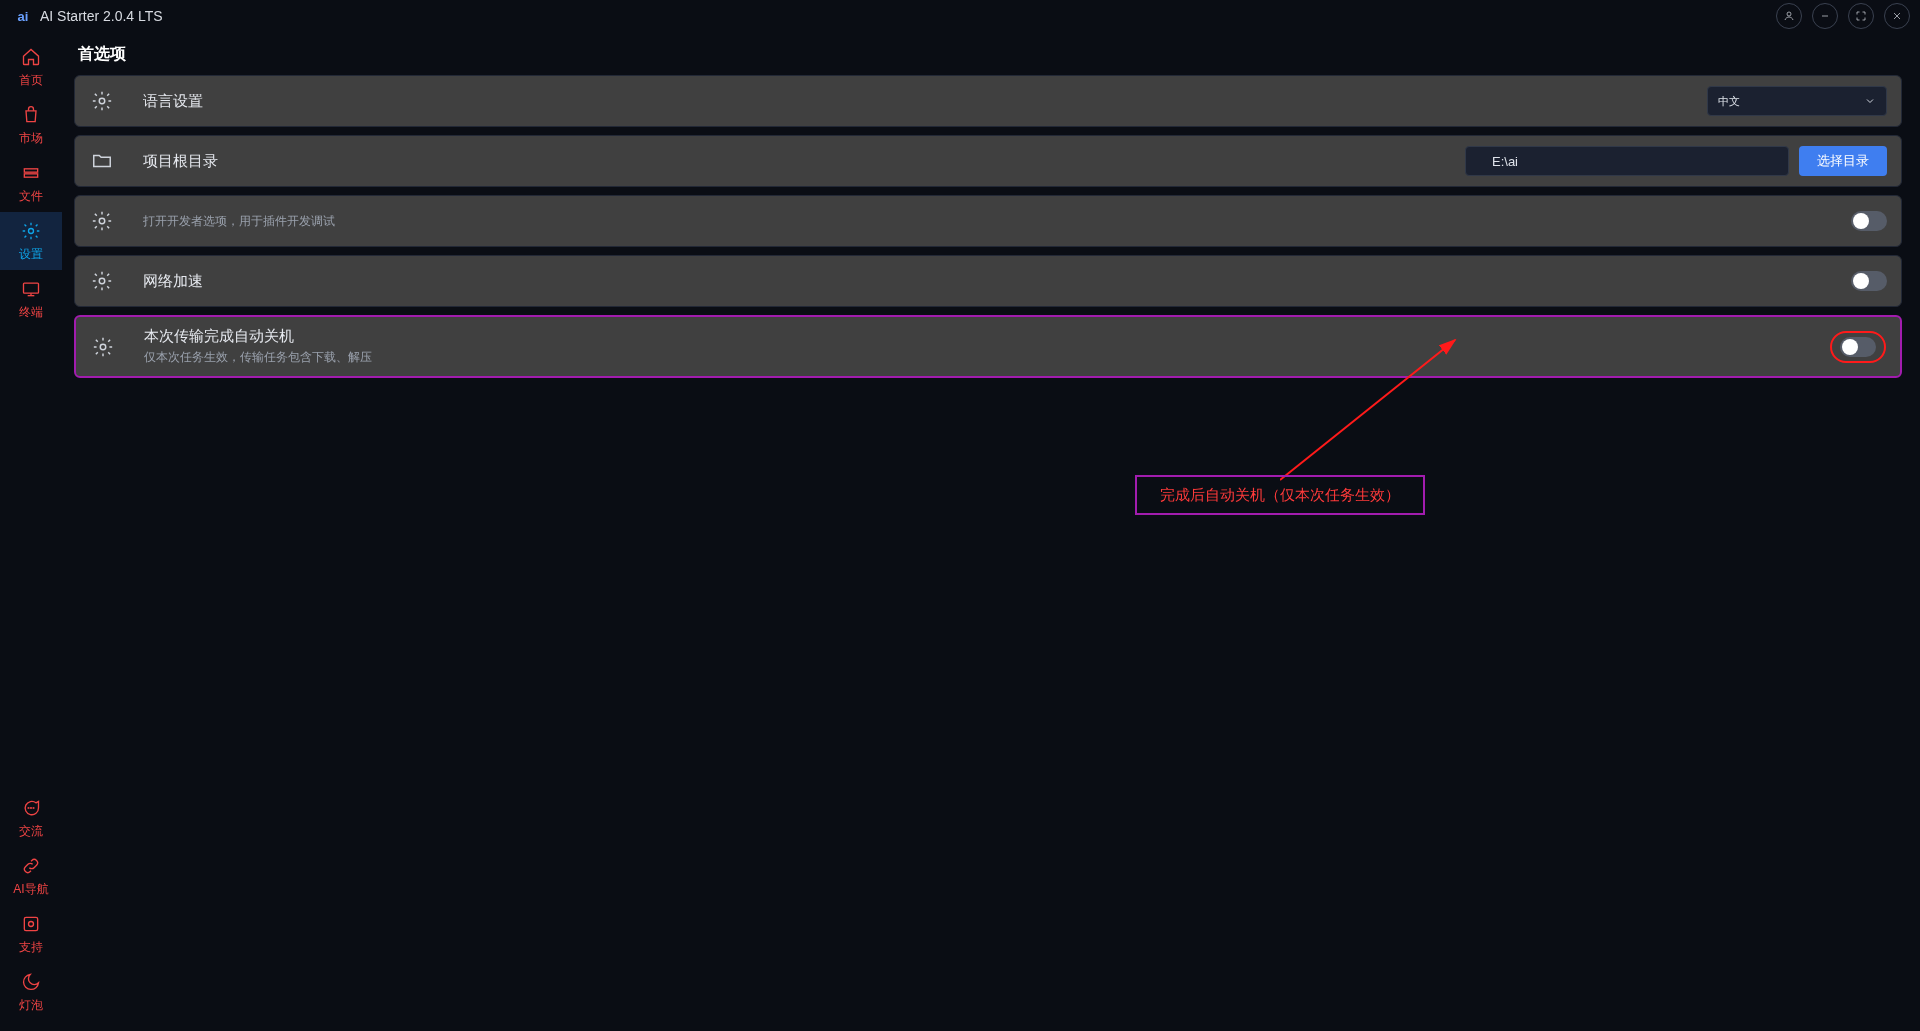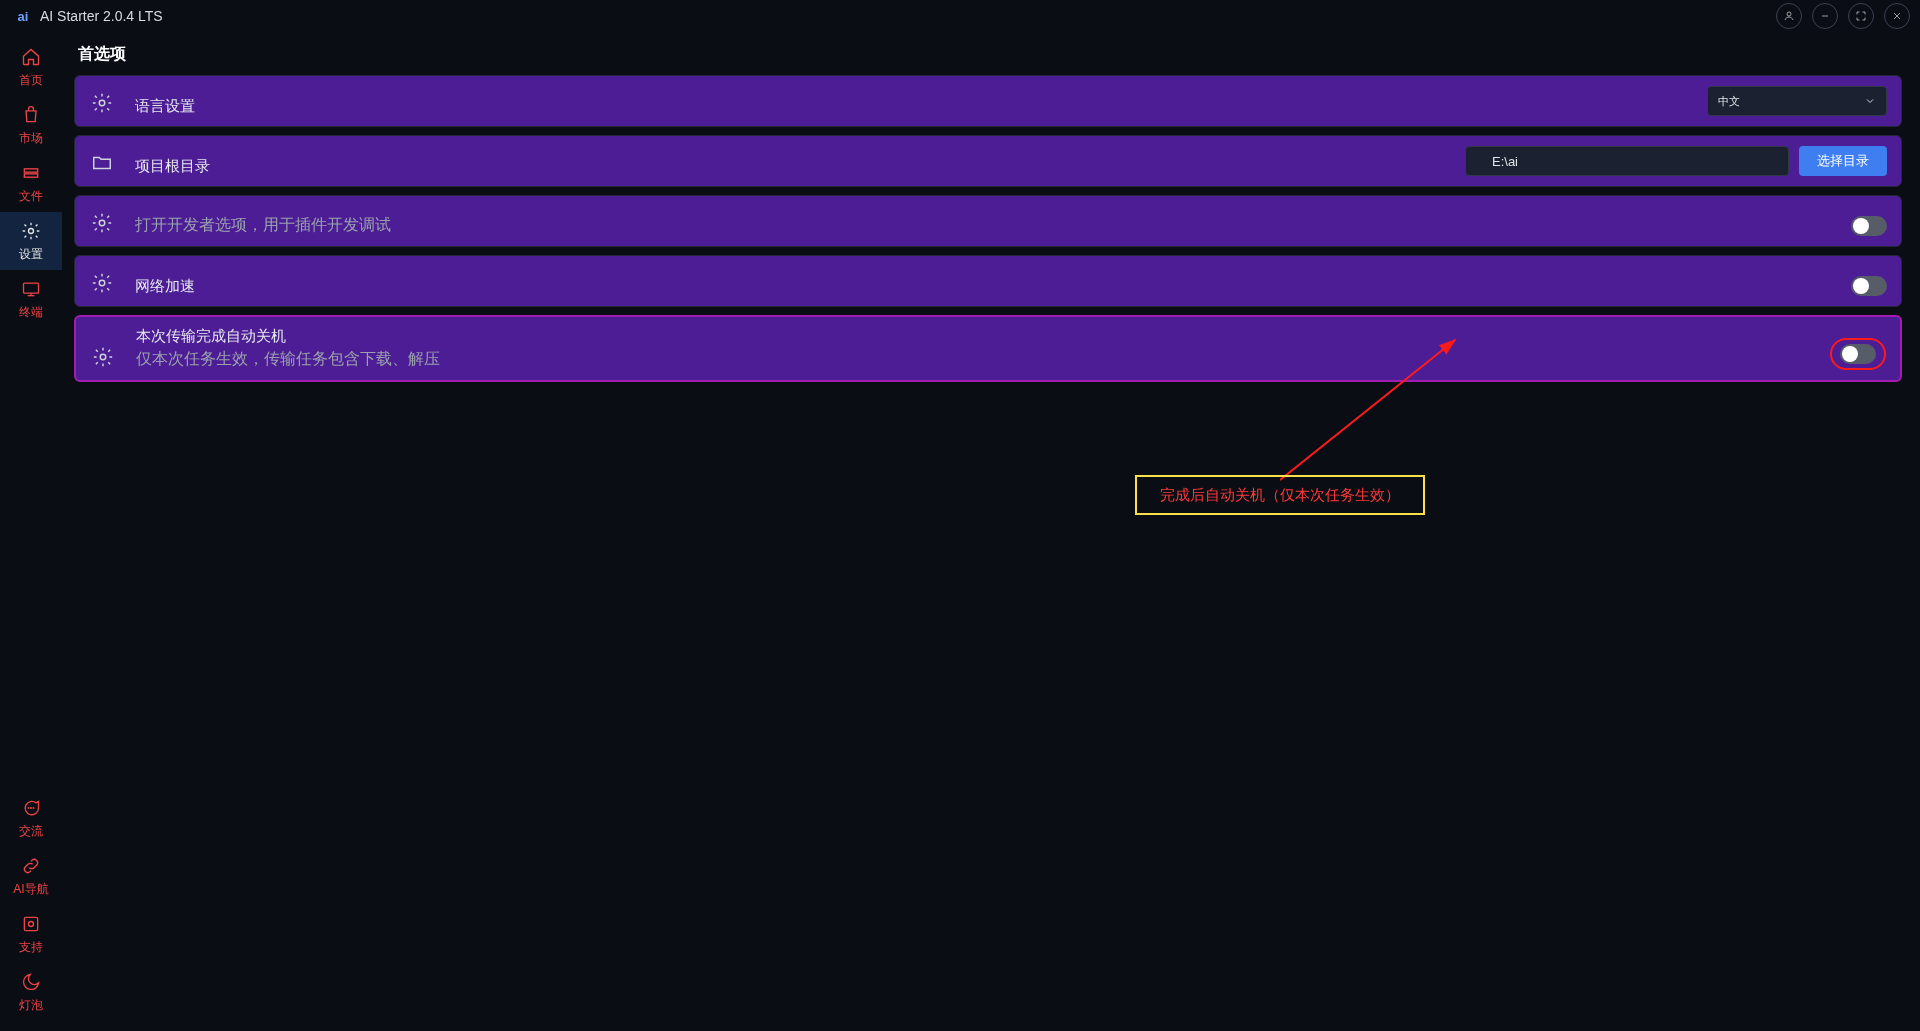--- a/index.html
+++ b/index.html
@@ -28,7 +28,7 @@
   .main { flex:1; padding: 10px 18px 0 12px; }
   .page-title { font-size: 16px; font-weight: 600; color: #ffffff; padding: 2px 0 10px 4px;}
   .rows { display:flex; flex-direction:column; gap:8px; }
-  .row { background: #4c1d95; border:1px solid #222836; border-radius:6px; display:flex; align-items:flex-end; padding: 10px 14px; min-height:52px; gap:20px;}
+  .row { background: #404040; border:1px solid #222836; border-radius:6px; display:flex; align-items:center; padding: 10px 14px; min-height:52px; gap:28px;}
   .row.highlight { border:2px solid #a21caf; }
   .row-icon { width:26px; height:26px; display:flex; align-items:center; justify-content:center; color:#cfd4dc;}
   .row-icon svg { width:22px; height:22px; stroke:currentColor; fill:none; stroke-width:1.6;}

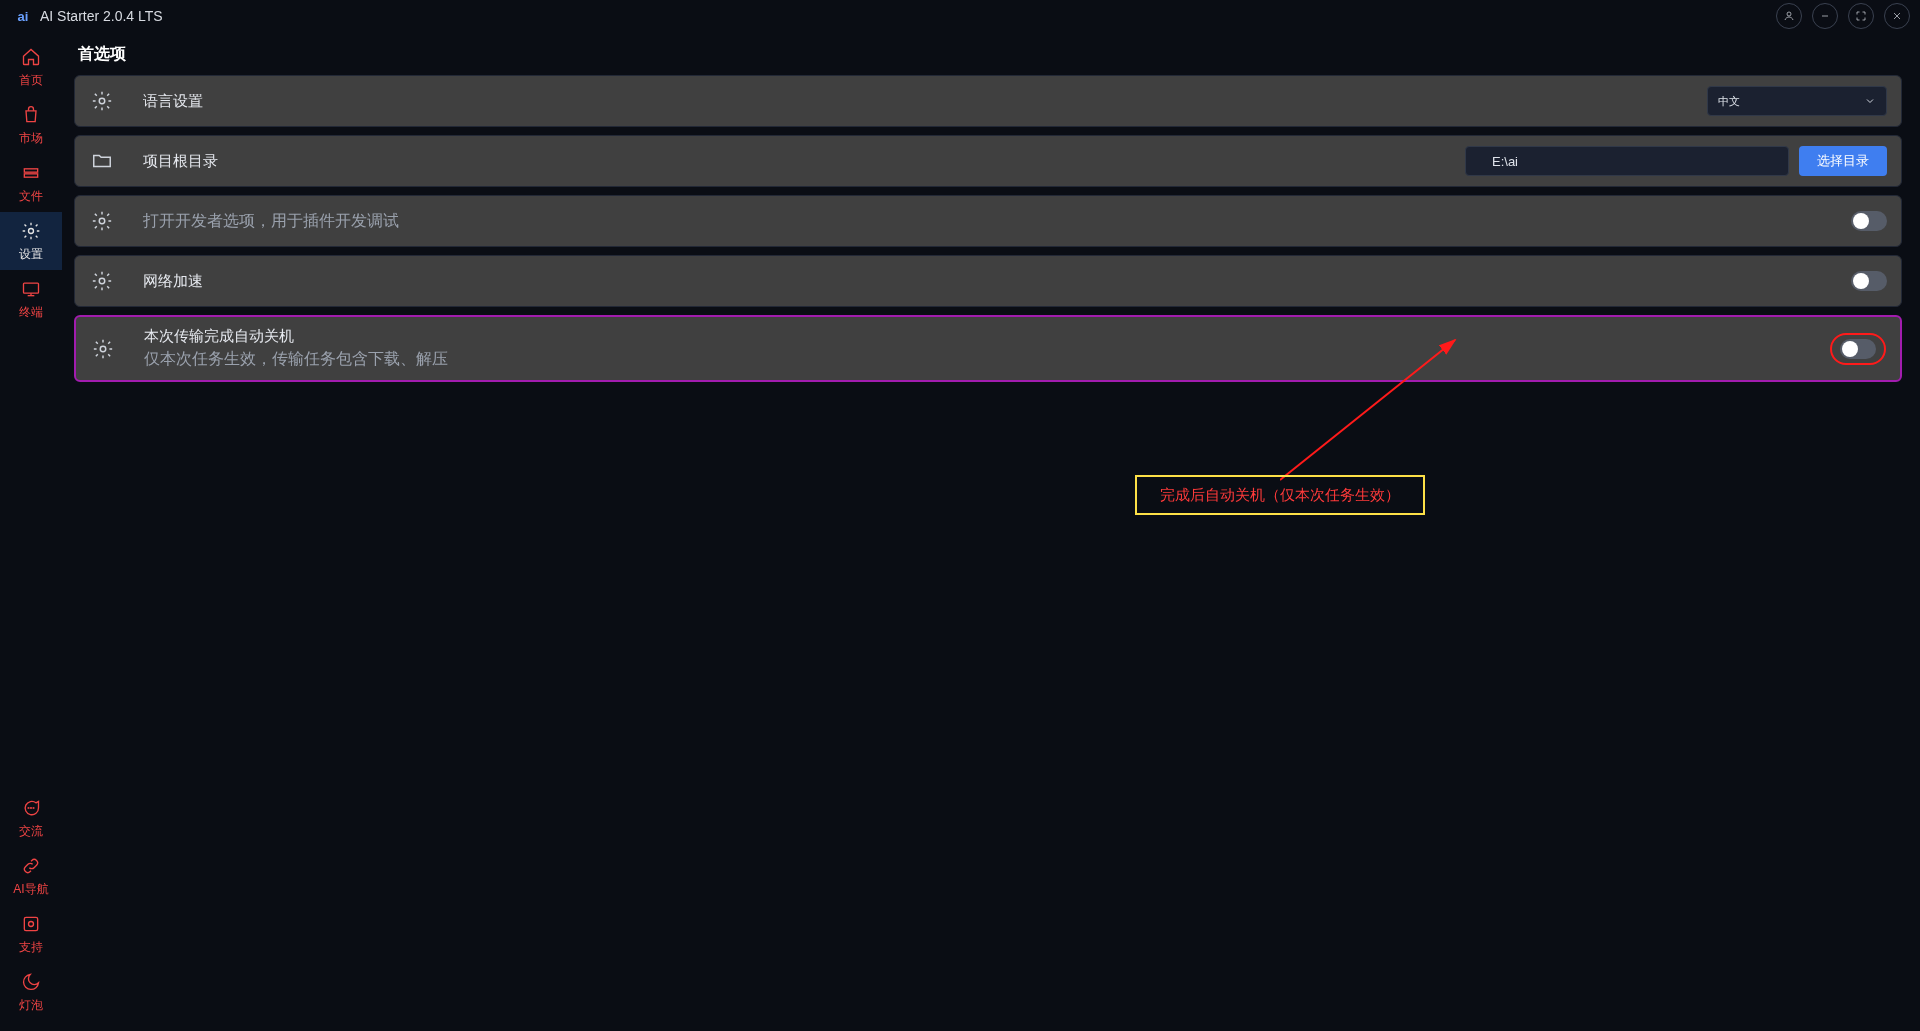--- a/index.html
+++ b/index.html
@@ -34,7 +34,7 @@
   .row-icon svg { width:22px; height:22px; stroke:currentColor; fill:none; stroke-width:1.6;}
   .row-texts { flex:1; display:flex; flex-direction:column; gap:3px;}
   .row-label { font-size:15px; color:#e6e9ef;}
-  .row-desc { font-size:16px; color:#9aa1ad;}
+  .row-desc { font-size:12px; color:#9aa1ad;}
   .row-controls { display:flex; align-items:center; gap:10px;}
 
   

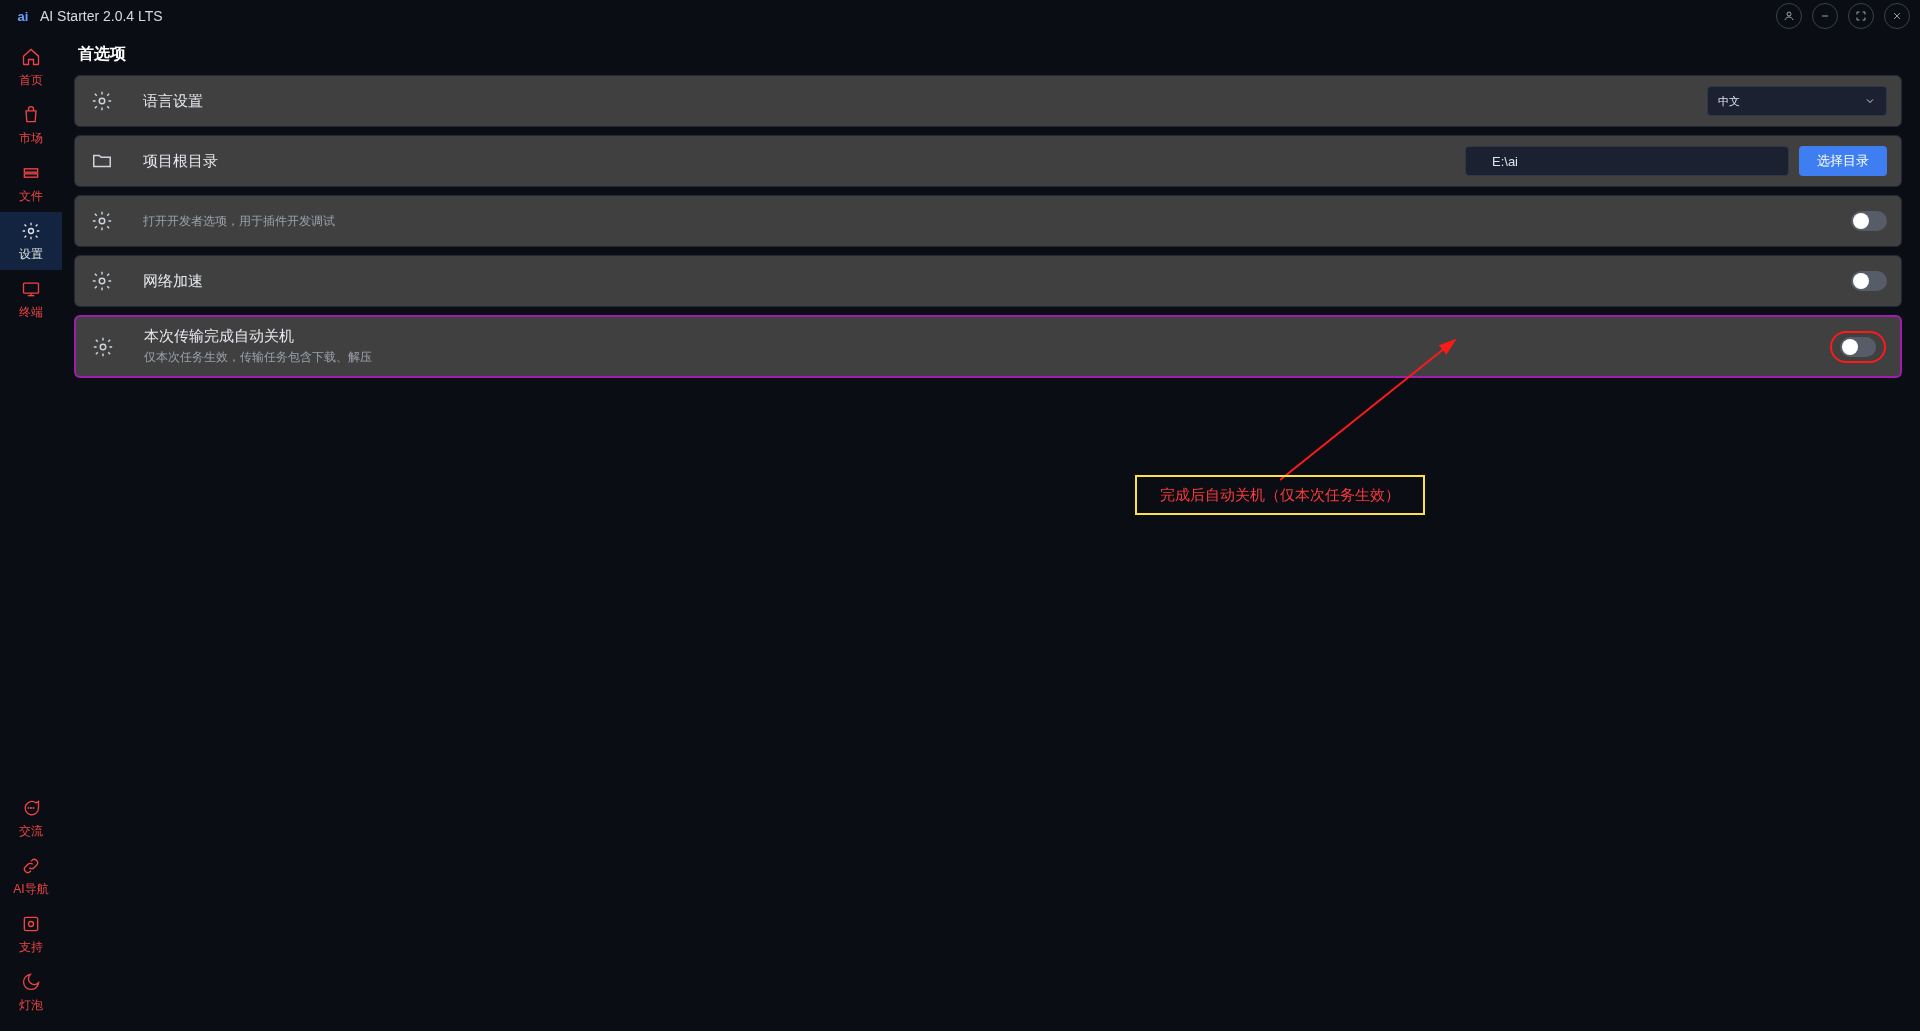--- a/index.html
+++ b/index.html
@@ -19,7 +19,7 @@
   .sidebar { width: 62px; background: #0a0d14; display: flex; flex-direction: column; justify-content: space-between; padding-top: 6px; padding-bottom: 10px;}
   .sidebar-group { display:flex; flex-direction:column; }
   .nav-item { display: flex; flex-direction: column; align-items: center; justify-content: center; height: 58px; cursor: pointer; color: #ef4444; gap:4px; }
-  .nav-item.active { background: #12243f; color: #e5e5e5; }
+  .nav-item.active { background: #12243f; color: #0ea5e9; }
   .nav-item .icon { width: 22px; height: 22px; display:flex; align-items:center; justify-content:center;}
   .nav-item .icon svg { width:20px; height:20px; stroke: currentColor; fill:none; stroke-width:1.6;}
   .nav-item .label { font-size: 12px; }

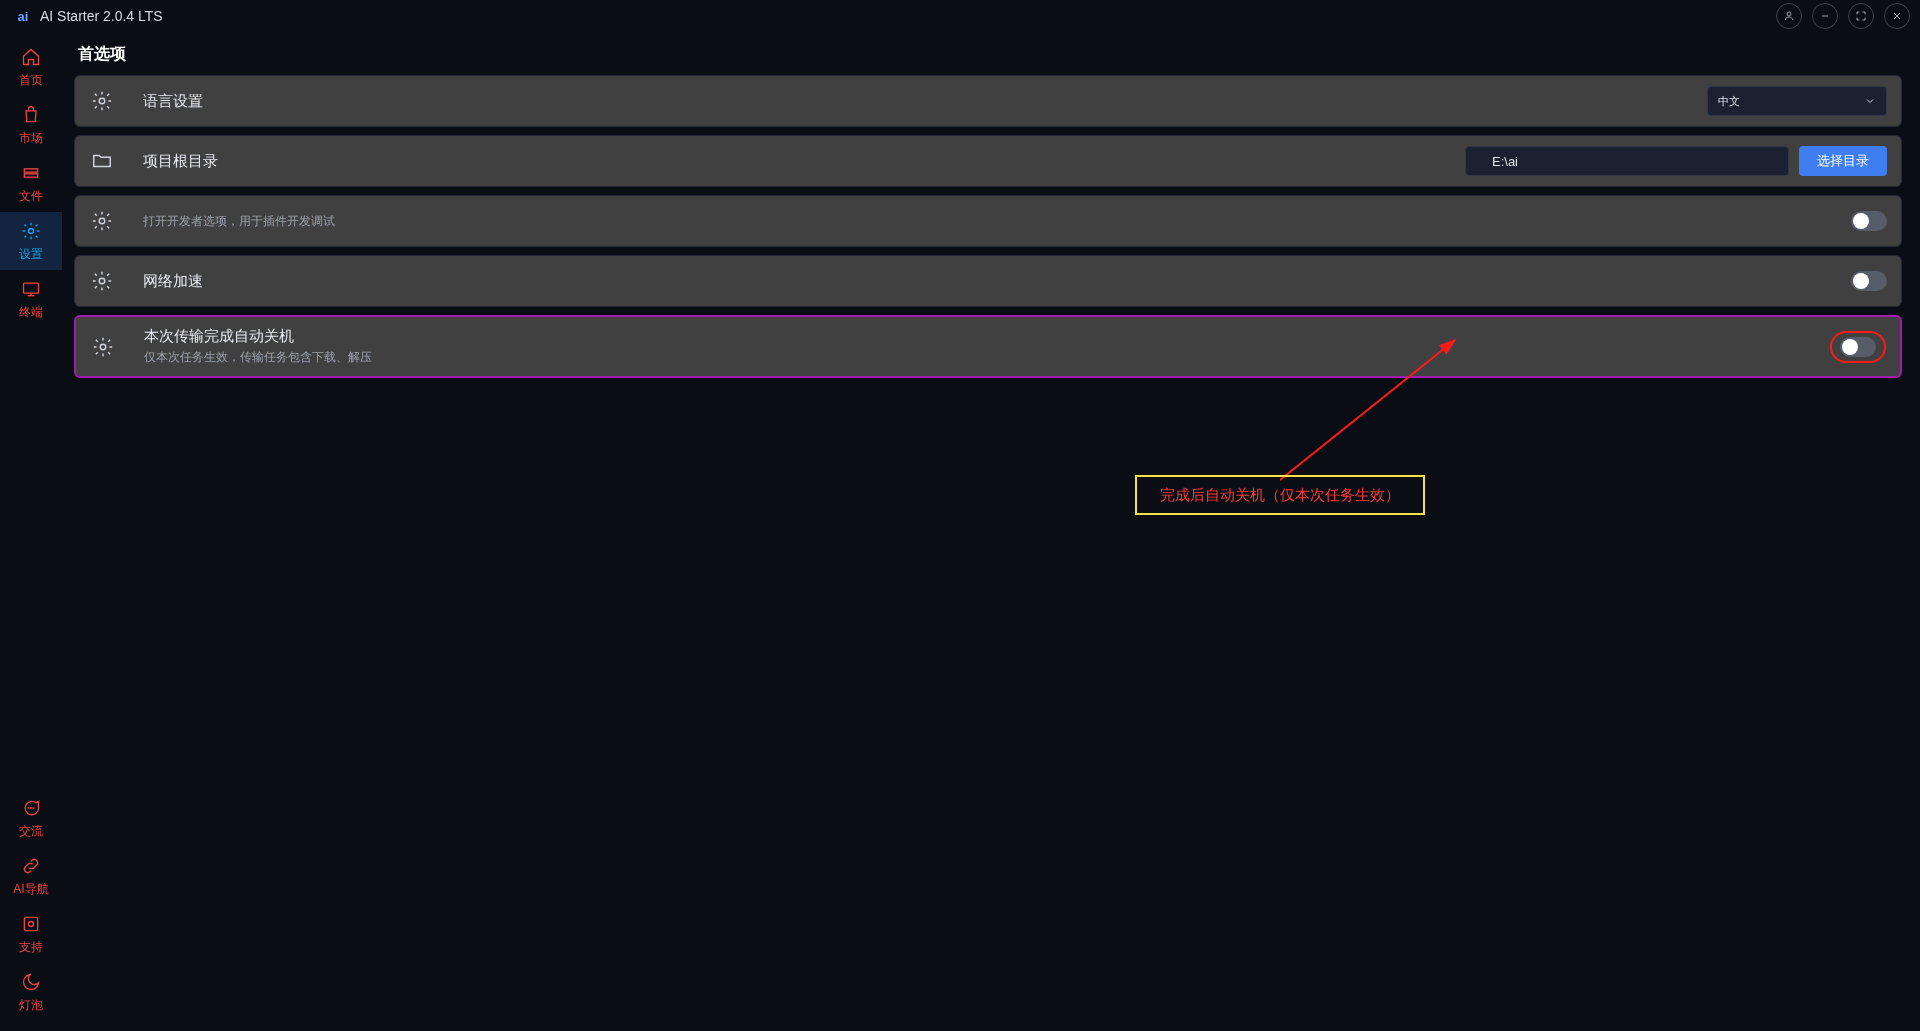--- a/index.html
+++ b/index.html
@@ -52,7 +52,7 @@
   .toggle-wrap.hl { border:2px solid #ff1a1a; border-radius:16px; padding:4px 8px;}
 
   
-  .annotation-box { position:absolute; left:1135px; top:475px; width:290px; height:40px; border:2px solid #fde047; display:flex; align-items:center; justify-content:center; color:#ff3a3a; font-size:15px; background:rgba(0,0,0,0);}
+  .annotation-box { position:absolute; left:1135px; top:475px; width:290px; height:40px; border:2px solid #a21caf; display:flex; align-items:center; justify-content:center; color:#ff3a3a; font-size:15px; background:rgba(0,0,0,0);}
   .annotation-arrow { position:absolute; pointer-events:none; }
 </style>
 </head>

